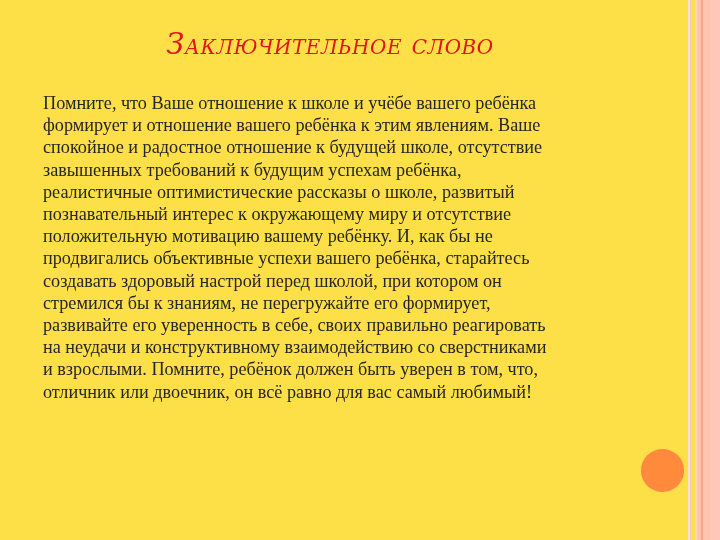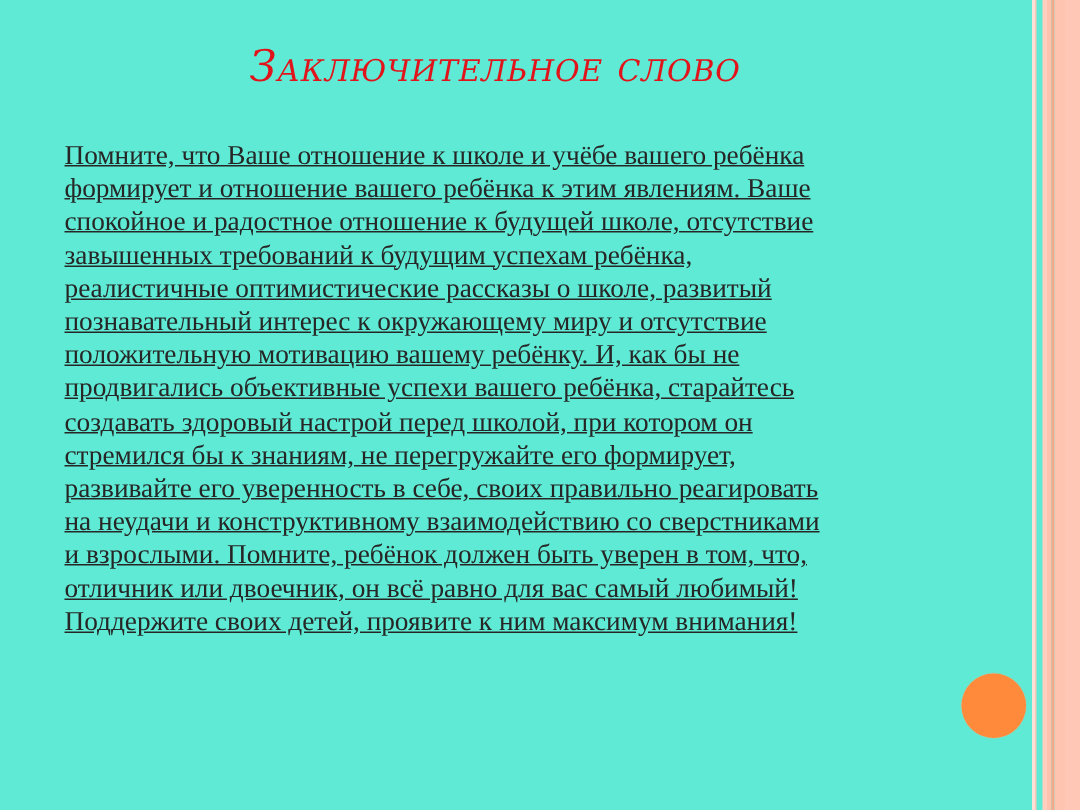--- a/index.html
+++ b/index.html
@@ -14,7 +14,7 @@
       position: relative;
       width: 720px;
       height: 540px;
-      background: #5eead4;
+      background: #fde047;
     }
     .title {
       position: absolute;

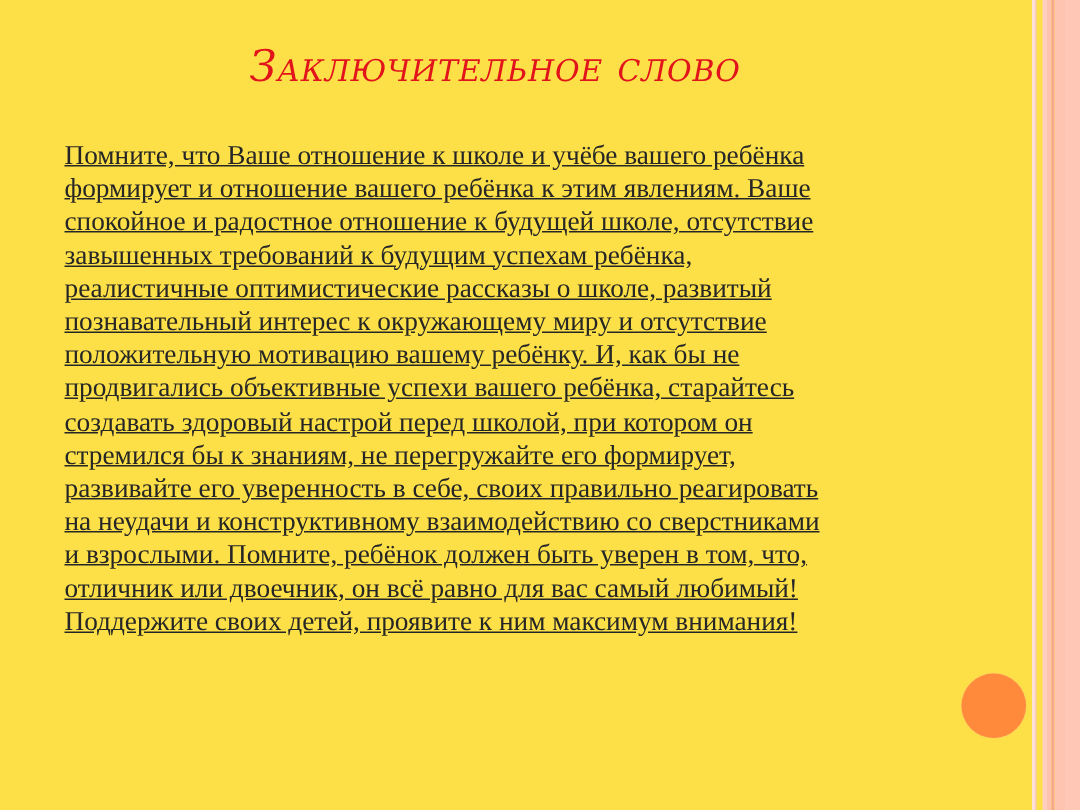--- a/index.html
+++ b/index.html
@@ -40,7 +40,6 @@
       line-height: 22.2px;
       color: #262626;
       margin: 0;
-      text-decoration: underline;
     }
     .body-text span {
       display: block;

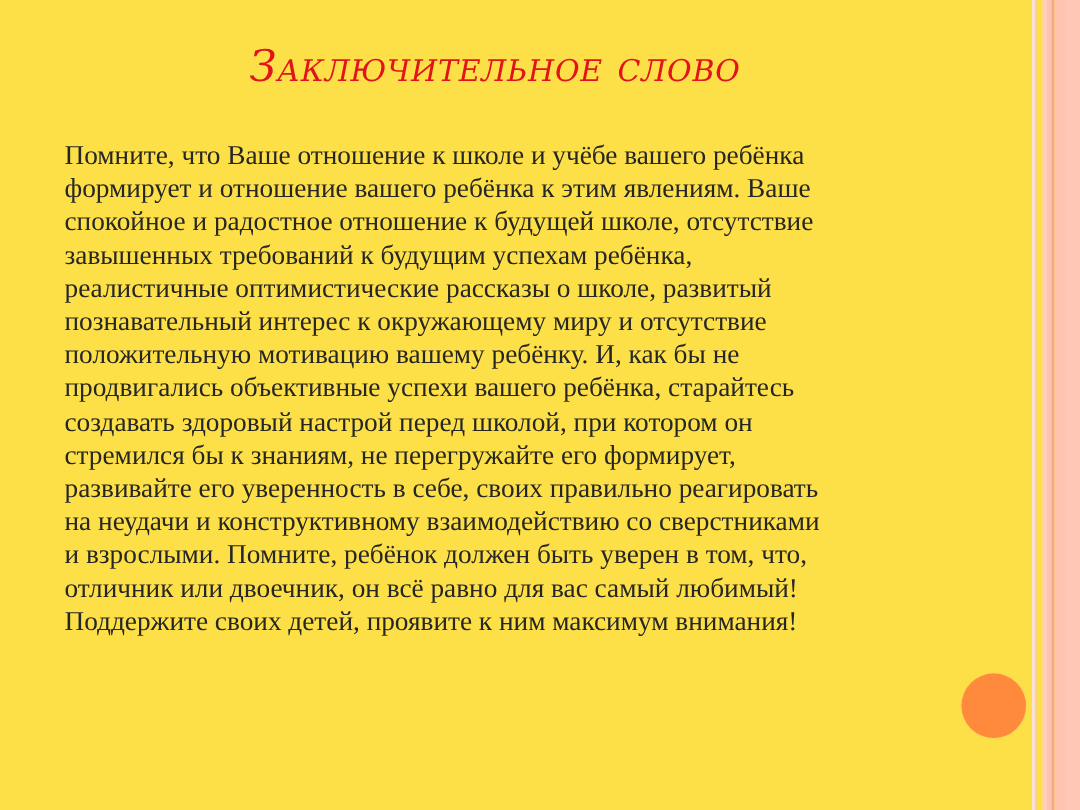--- a/index.html
+++ b/index.html
@@ -90,7 +90,6 @@
     <span>на неудачи и конструктивному взаимодействию со сверстниками</span>
     <span>и взрослыми. Помните, ребёнок должен быть уверен в том, что,</span>
     <span>отличник или двоечник, он всё равно для вас самый любимый!</span>
-    <span>Поддержите своих детей, проявите к ним максимум внимания!</span>
   </p>
 
   <div class="stripe stripe-a"></div>

